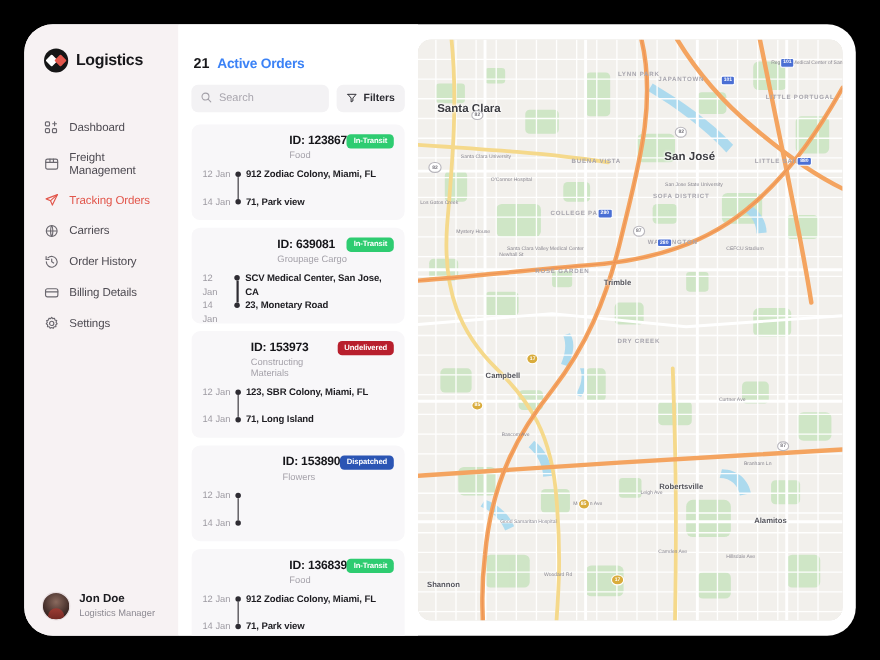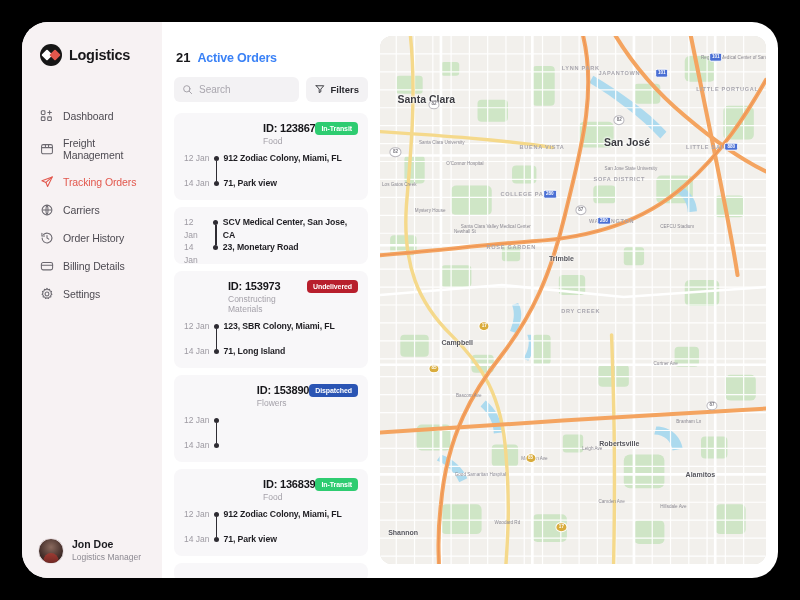--- a/index.html
+++ b/index.html
@@ -357,6 +357,13 @@
           </div>
         </div>
         <div class="order-card">
+          <div class="oc-top">
+            <div>
+              <div class="oc-id">ID: 639081</div>
+              <div class="oc-cat">Groupage Cargo</div>
+            </div>
+            <span class="badge" style="background:#2ecc71">In-Transit</span>
+          </div>
           <div class="route">
             <div class="route-dates">
               <div class="route-date">12 Jan</div>

